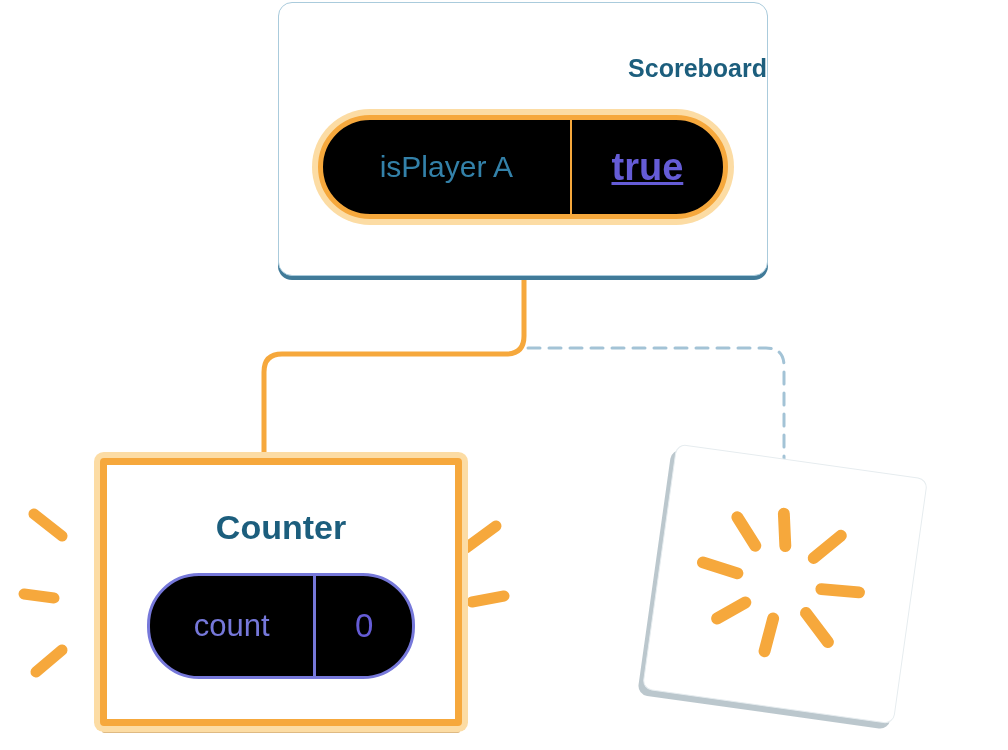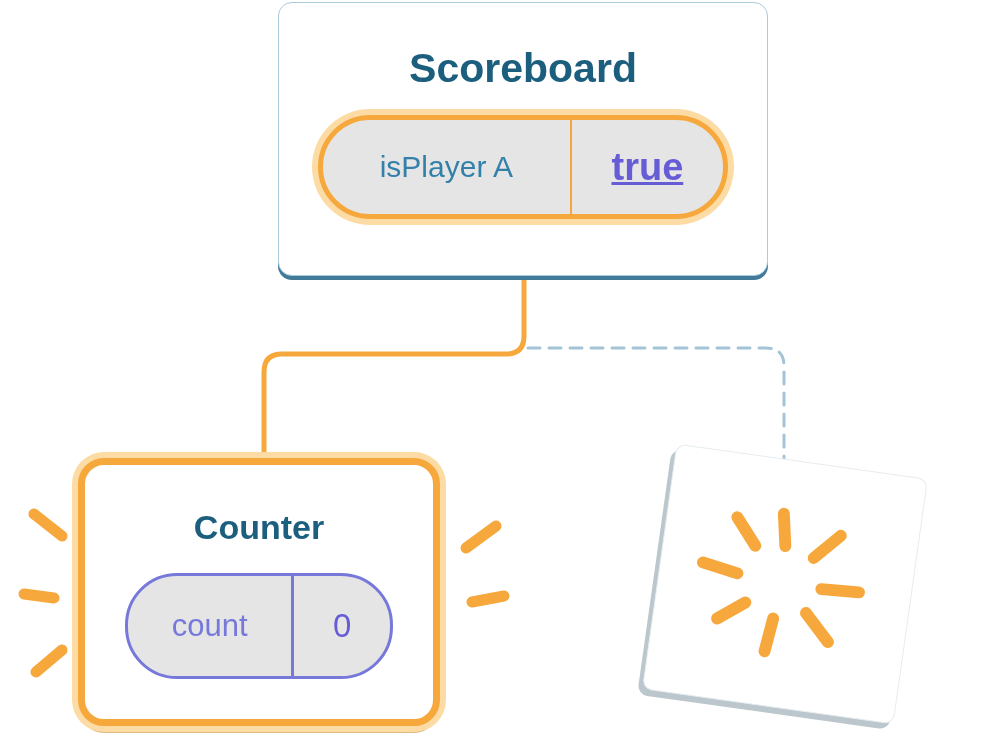--- a/index.html
+++ b/index.html
@@ -39,8 +39,9 @@
   }
   .scoreboard .card-title {
     padding-top: 44px;
-    font-size: 41px;
+    font-size: 25px;
     line-height: 42px;
+    text-align: right;
   }
   .pill {
     display: flex;

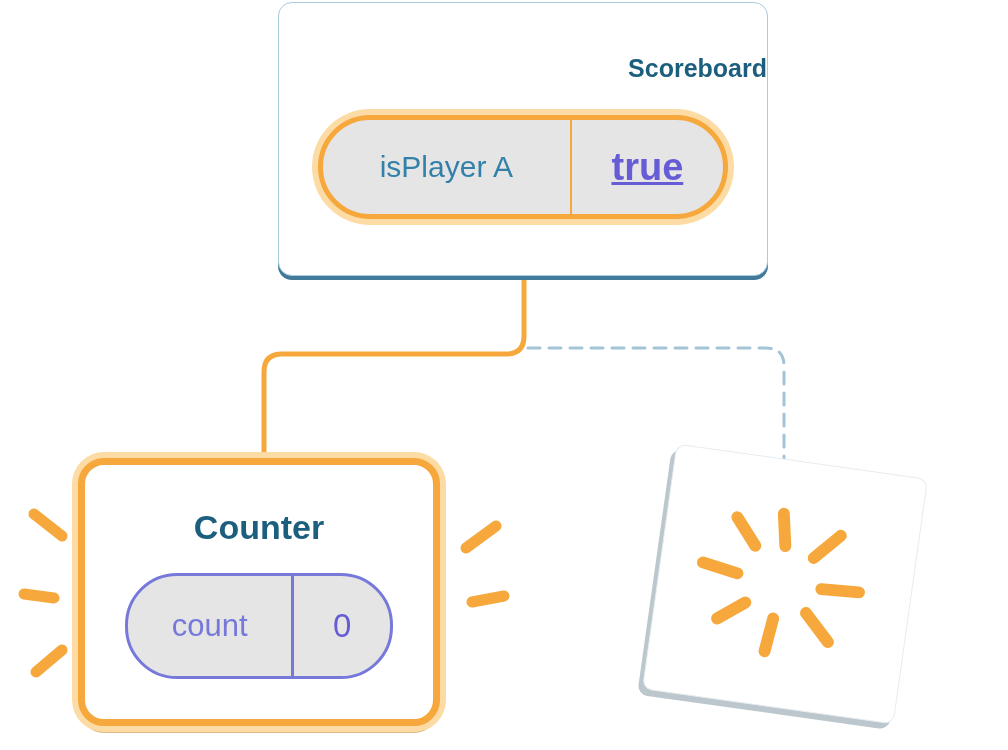--- a/index.html
+++ b/index.html
@@ -46,7 +46,7 @@
   .pill {
     display: flex;
     align-items: stretch;
-    background: #e5e5e5;
+    background: #000000;
     box-sizing: border-box;
   }
   .pill .cell {

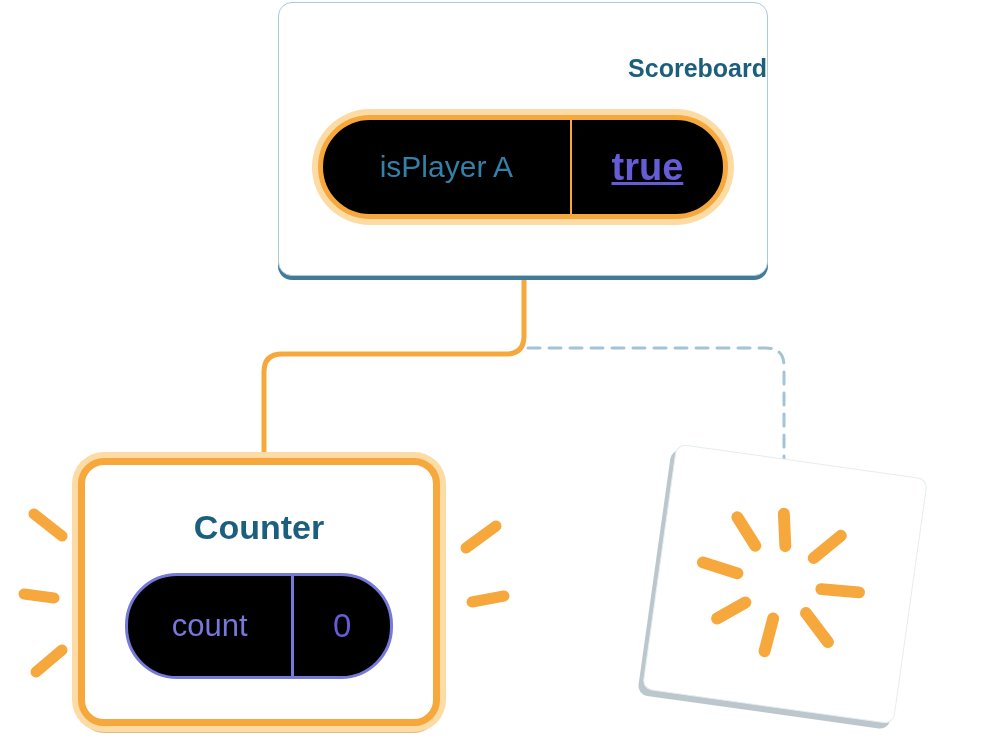--- a/index.html
+++ b/index.html
@@ -80,9 +80,9 @@
 
   
   .counter {
-    left: 78px; top: 458px;
+    left: 100px; top: 458px;
     width: 362px; height: 268px;
-    border-radius: 26px;
+    border-radius: 4px;
     border: 7px solid var(--accent-orange, #F6A83C);
     box-shadow: 0 0 0 6px var(--accent-orange-soft, #FCDCA4),
                 0 9px 0 -2px rgba(197, 130, 30, 0.55);

